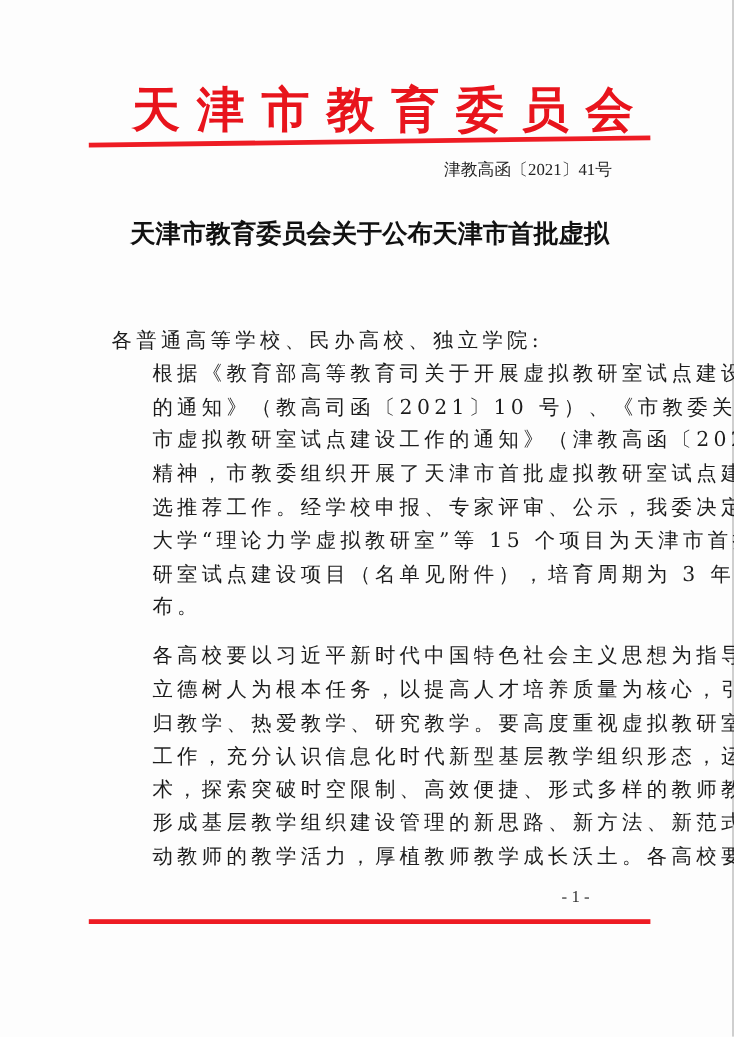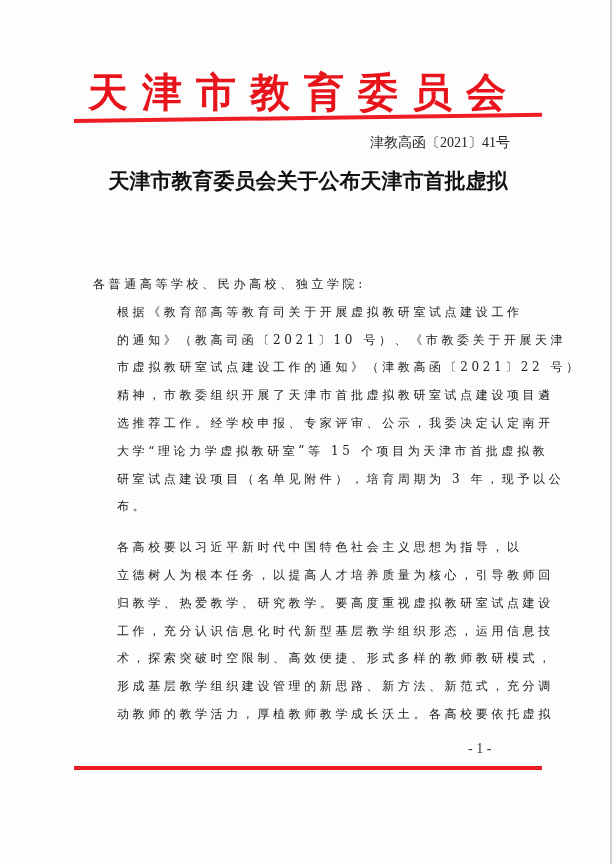--- a/index.html
+++ b/index.html
@@ -9,7 +9,7 @@
   }
   .page-border { position: absolute; right: 0; top: 0; width: 2px; height: 864px; background: #cfcfcf; }
   .masthead {
-    position: absolute; left: 74px; top: 66px; width: 468px; text-align: left;
+    position: absolute; left: 74px; top: 66px; width: 468px; text-align: right;
     font-family: "DejaVu Serif", "Liberation Serif", serif; font-weight: bold;
     color: #e8141c; font-size: 40px; letter-spacing: 14px; line-height: 52px;
     padding-left: 14px; box-sizing: border-box;

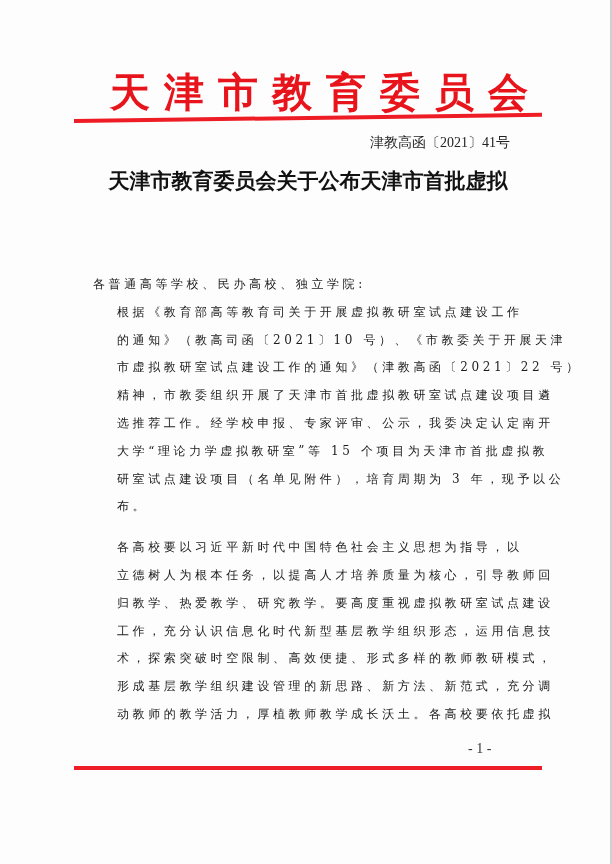--- a/index.html
+++ b/index.html
@@ -23,7 +23,7 @@
     font-family: "Liberation Serif", "DejaVu Serif", serif; color: #222;
   }
   .title {
-    position: absolute; left: 96px; top: 164px; width: 424px; text-align: center;
+    position: absolute; left: 96px; top: 178px; width: 424px; text-align: center;
     font-weight: bold; font-size: 21px; line-height: 33px; color: #111;
   }
   .title div { white-space: nowrap; }

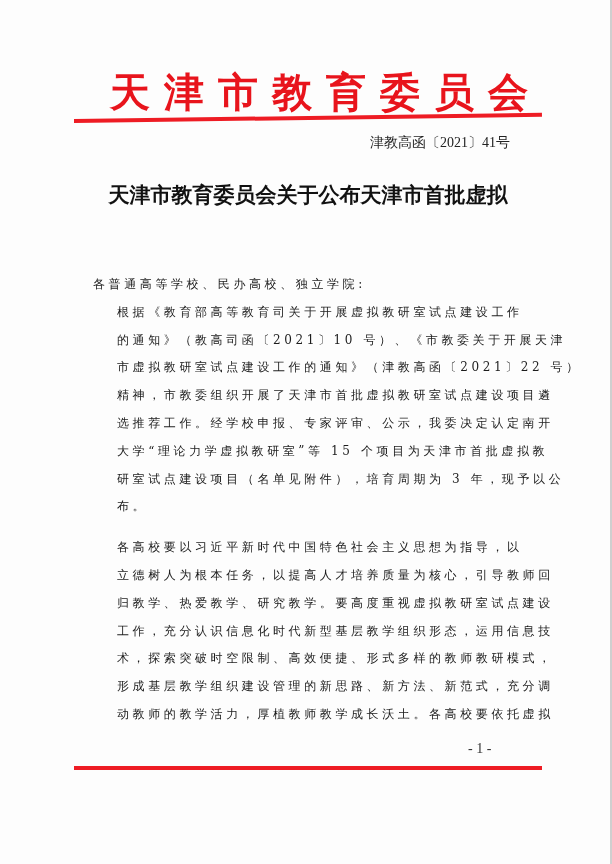--- a/index.html
+++ b/index.html
@@ -29,7 +29,7 @@
   .title div { white-space: nowrap; }
   .body-text {
     position: absolute; left: 93px; top: 271px; width: 430px;
-    font-size: 12px; line-height: 27.8px; letter-spacing: 3.6px; color: #1c1c1c;
+    font-size: 17px; line-height: 27.8px; letter-spacing: 3.6px; color: #1c1c1c;
   }
   .body-text p { margin: 0; }
   .salutation { text-indent: 0; }

